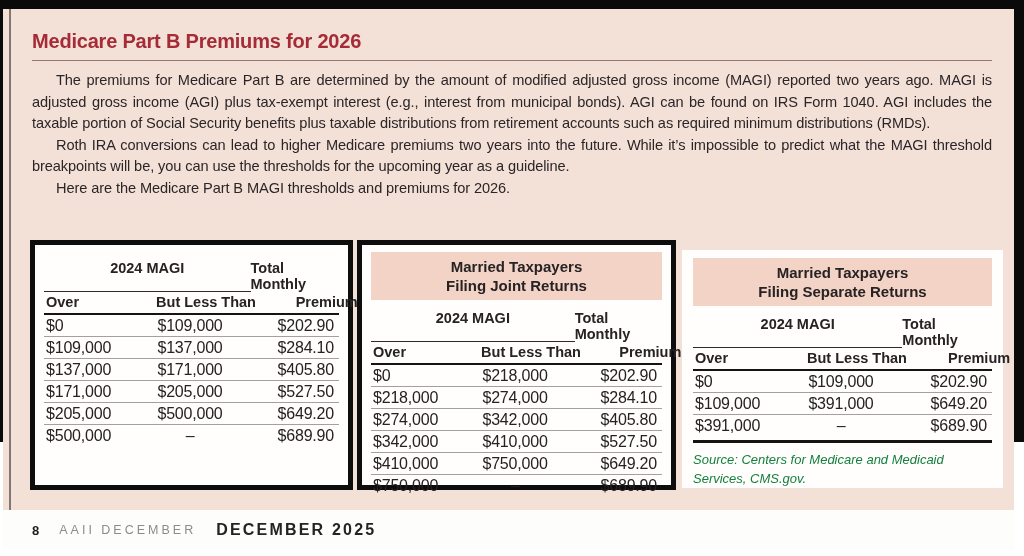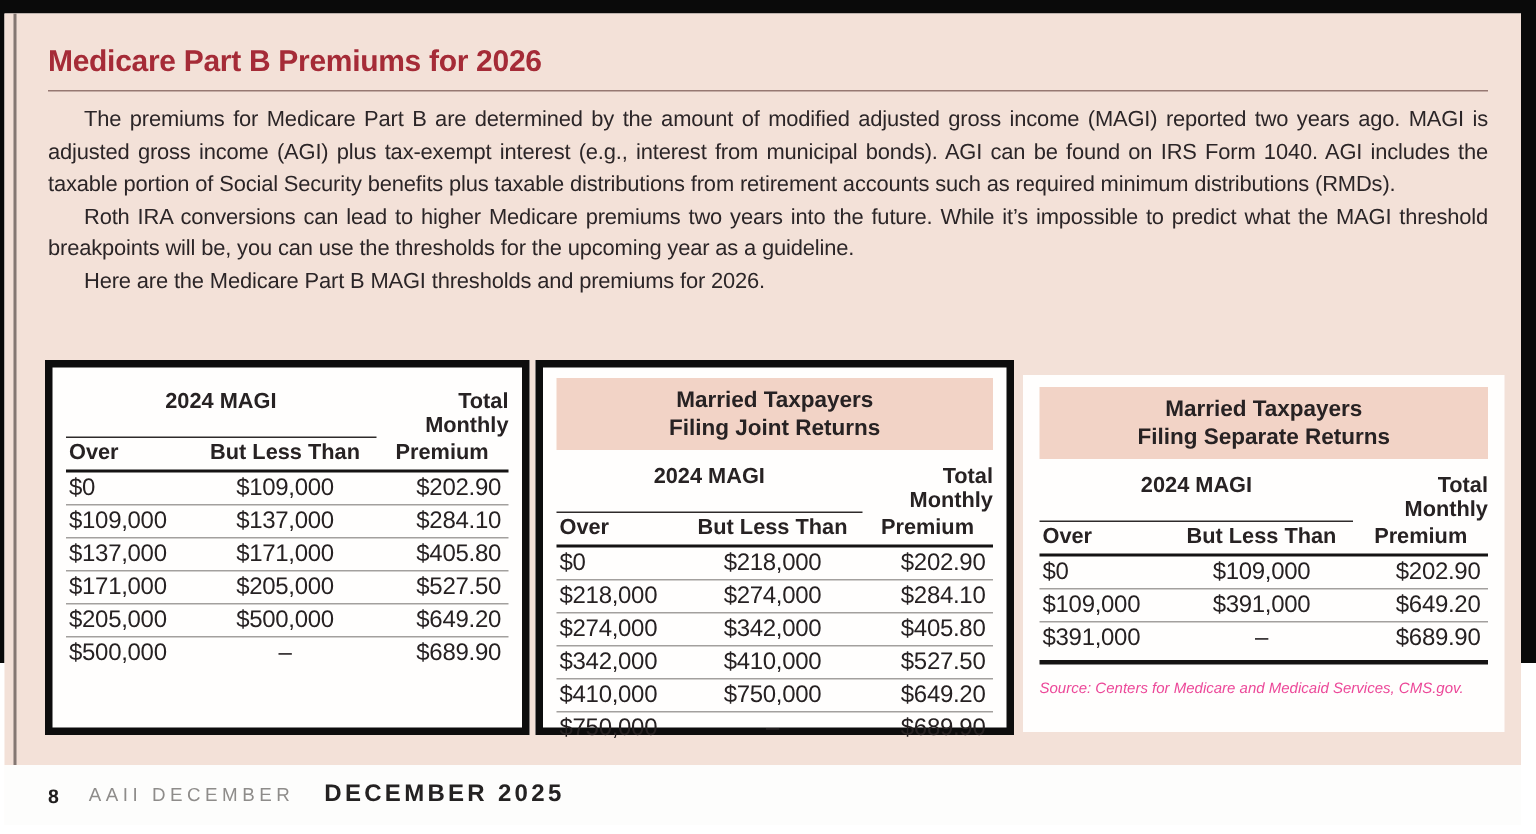--- a/index.html
+++ b/index.html
@@ -30,7 +30,7 @@
   .cols { display:grid; grid-template-columns:29% 41% 30%; }
   .hrowA { display:grid; grid-template-columns:70% 30%; margin-top:10px; }
   .magi { text-align:center; font-weight:bold; font-size:14.5px; color:#272223; border-bottom:1.5px solid #2e2a2a; padding-bottom:1px; }
-  .tm   { text-align:right; font-weight:bold; font-size:14.5px; color:#272223; }
+  .tm   { text-align:left; font-weight:bold; font-size:14.5px; color:#272223; }
   .hrowB { padding:2px 0 3px 0; border-bottom:2.5px solid #151313; }
   .hrowB div { font-weight:bold; font-size:14.5px; color:#272223; }
   .c1 { text-align:left; padding-left:2px; }

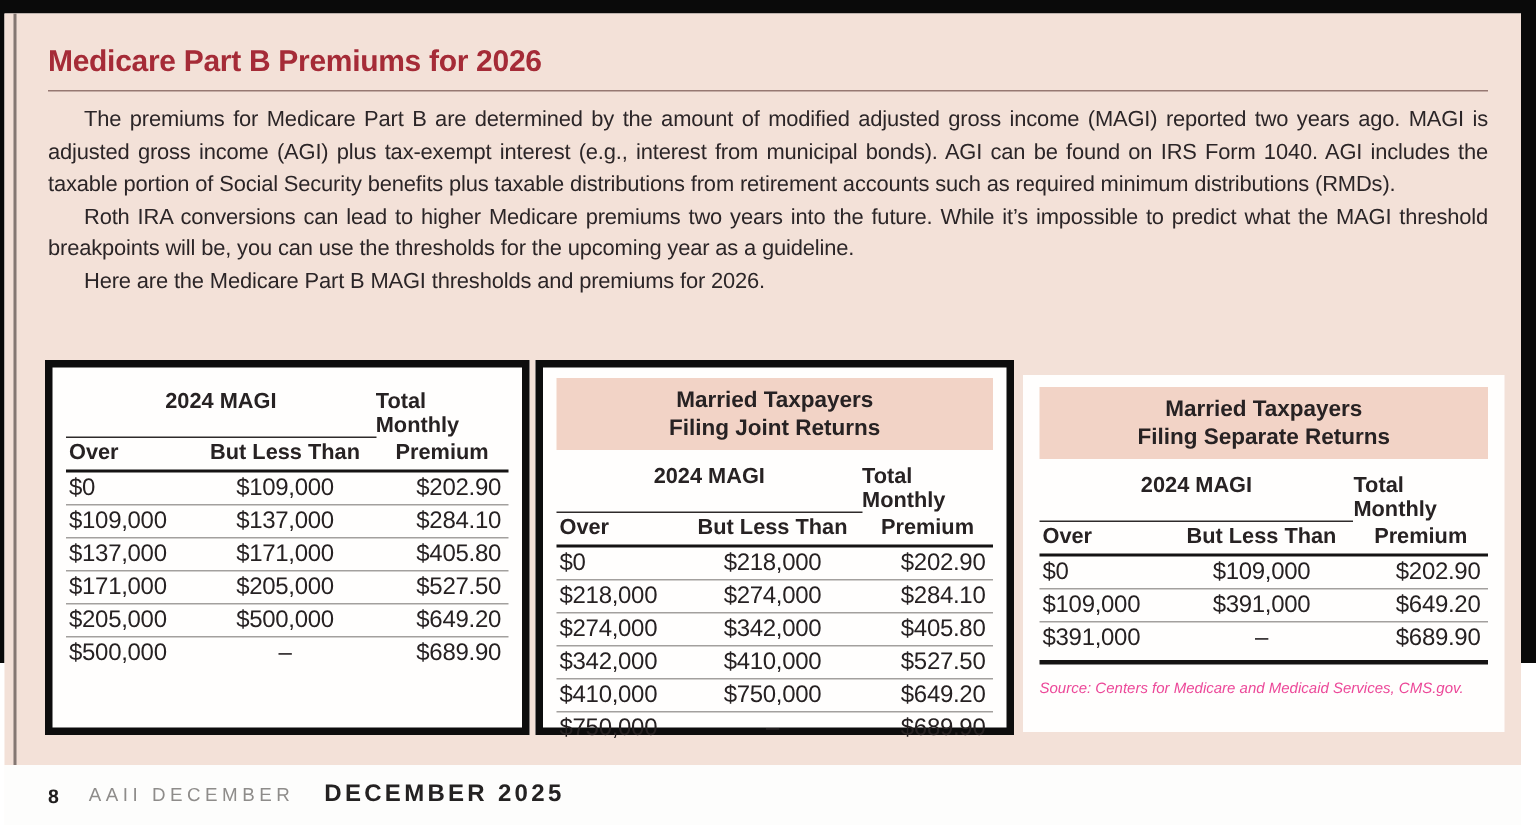--- a/index.html
+++ b/index.html
@@ -31,7 +31,7 @@
   .hrowA { display:grid; grid-template-columns:70% 30%; margin-top:10px; }
   .magi { text-align:center; font-weight:bold; font-size:14.5px; color:#272223; border-bottom:1.5px solid #2e2a2a; padding-bottom:1px; }
   .tm   { text-align:left; font-weight:bold; font-size:14.5px; color:#272223; }
-  .hrowB { padding:2px 0 3px 0; border-bottom:2.5px solid #151313; }
+  .hrowB { padding:2px 0 3px 0; border-bottom:2.5px solid #151313;gap:16px; }
   .hrowB div { font-weight:bold; font-size:14.5px; color:#272223; }
   .c1 { text-align:left; padding-left:2px; }
   .c2 { text-align:center; }

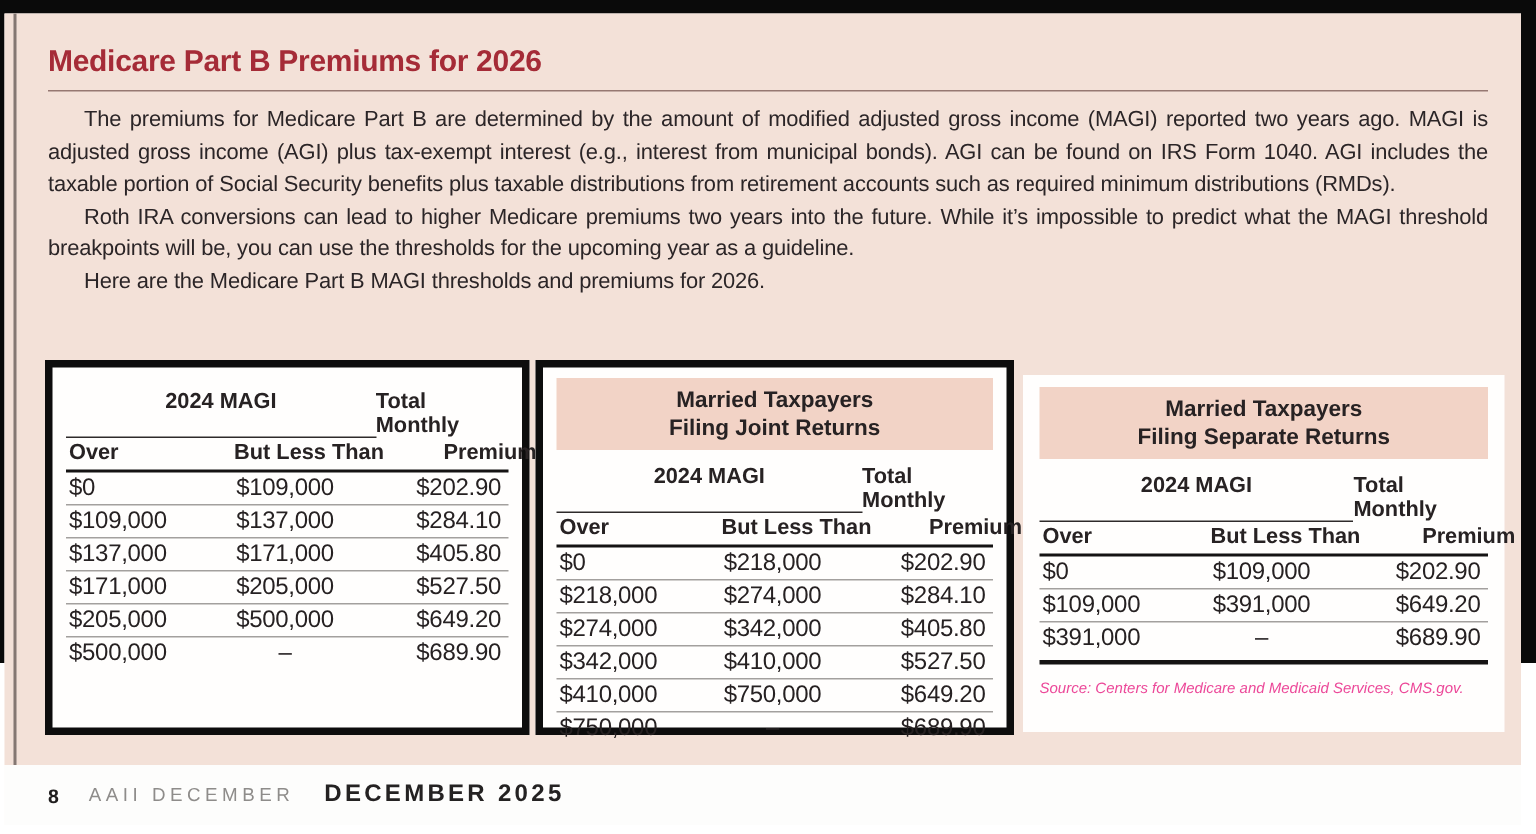--- a/index.html
+++ b/index.html
@@ -42,7 +42,7 @@
   .drow:last-child { border-bottom:none; }
 
   .source-rule { border-top:3px solid #151313; margin-top:3px; }
-  .source-note { margin-top:7px; font-style:italic; font-size:10px; line-height:19px; color:#ec4899; }
+  .source-note { margin-top:7px; font-style:italic; font-size:13px; line-height:19px; color:#15803d; }
 
   .footer { position:absolute; left:0; right:0; top:501px; bottom:0; background:#fdfdfc; display:flex; align-items:center; padding-left:29px; }
   .page-num { font-weight:bold; font-size:13px; color:#1f1d1d; }

